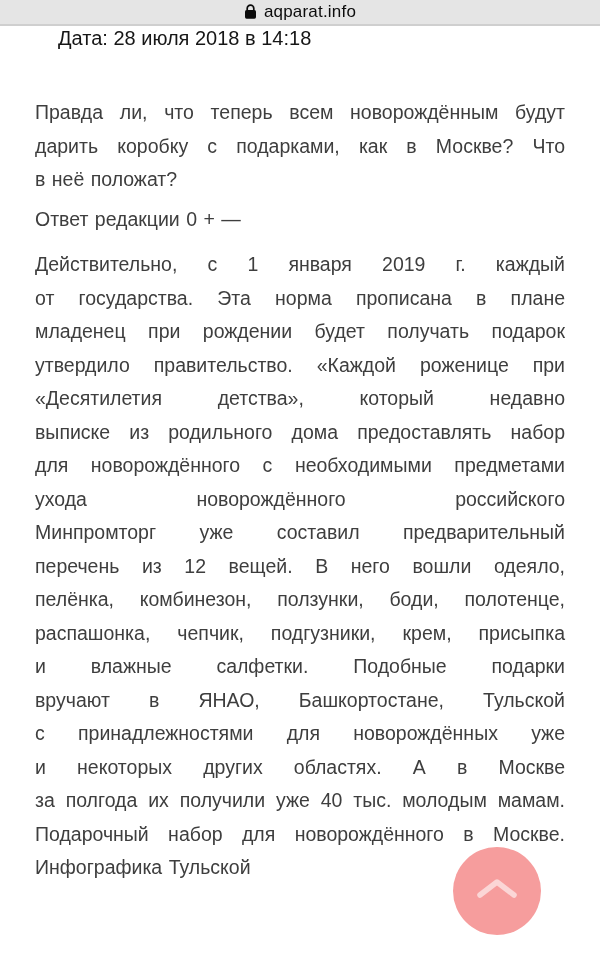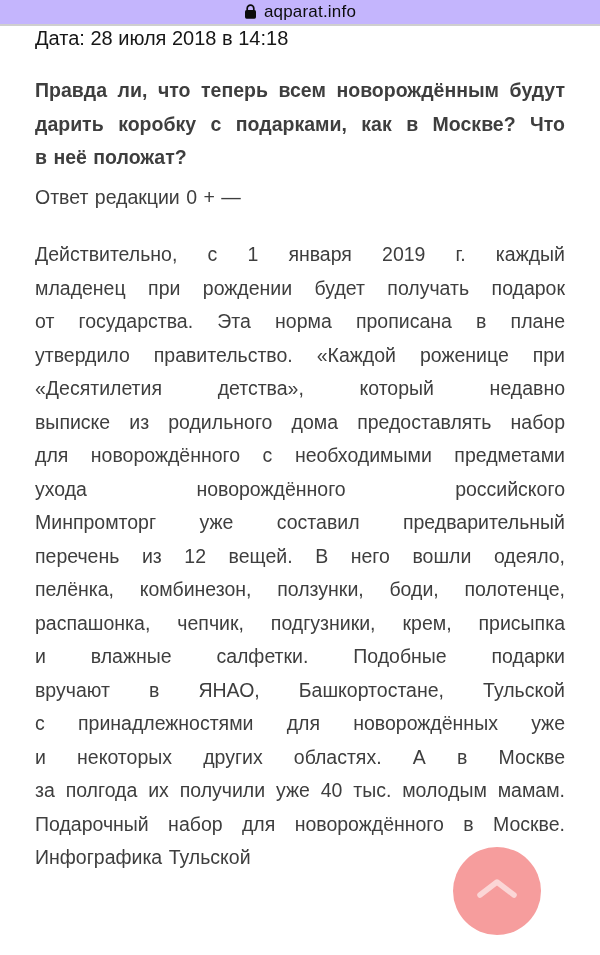--- a/index.html
+++ b/index.html
@@ -18,7 +18,7 @@
   
   .urlbar {
     height: 23px;
-    background: #c4b5fd;
+    background: #e5e5e5;
     border-bottom: 2px solid #cfcfcf;
     display: flex;
     align-items: flex-start;

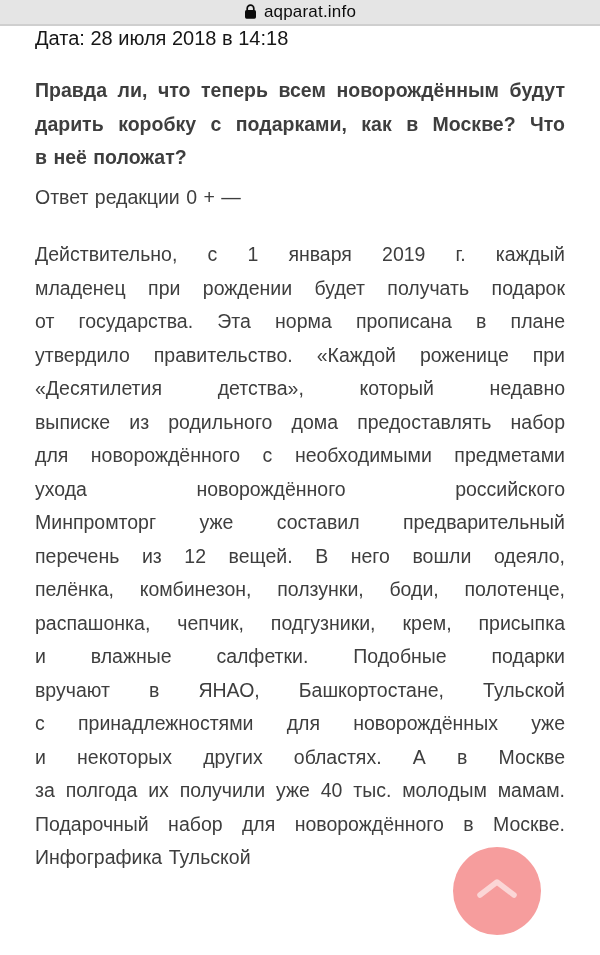--- a/index.html
+++ b/index.html
@@ -46,6 +46,7 @@
     font-size: 20px;
     line-height: 24px;
     color: #161616;
+    margin-left: 23px;
   }
   .para {
     font-size: 19.5px;

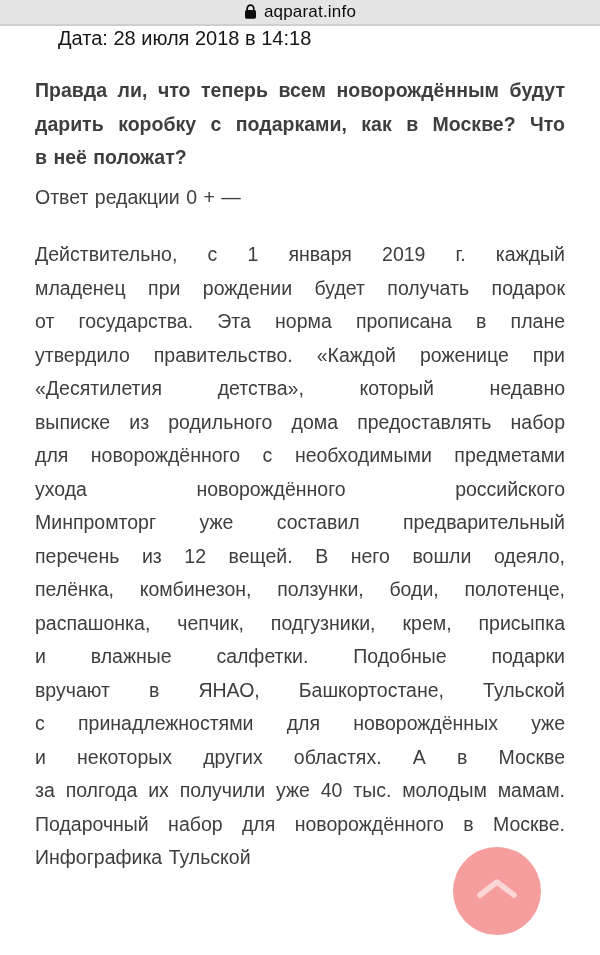--- a/index.html
+++ b/index.html
@@ -54,7 +54,7 @@
     color: #3e3e3e;
     word-spacing: 1px;
   }
-  .question { margin-top: 24px; font-weight: bold; }
+  .question { margin-top: 46px; }
   .meta     { margin-top: 6px; }
   .bodytext { margin-top: 24px; }
   .tline { min-height: 33.5px; }

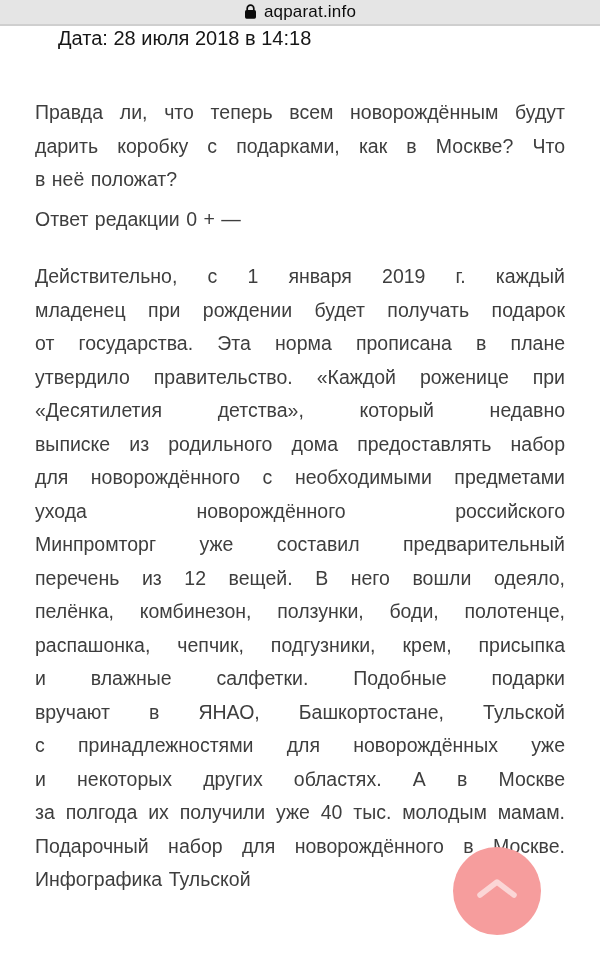--- a/index.html
+++ b/index.html
@@ -56,7 +56,7 @@
   }
   .question { margin-top: 46px; }
   .meta     { margin-top: 6px; }
-  .bodytext { margin-top: 24px; }
+  .bodytext { margin-top: 12px; }
   .tline { min-height: 33.5px; }
   .tline.just {
     text-align: justify;

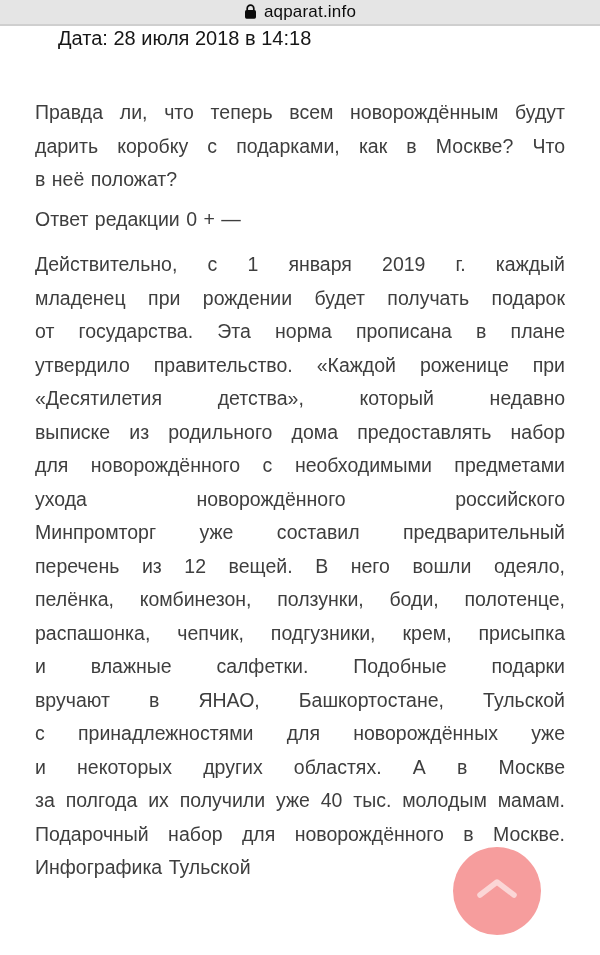--- a/index.html
+++ b/index.html
@@ -108,8 +108,8 @@
 
     <div class="para bodytext">
         <div class="tline just">Действительно, с 1 января 2019 г. каждый</div>
+        <div class="tline just">от государства. Эта норма прописана в плане</div>
         <div class="tline just">младенец при рождении будет получать подарок</div>
-        <div class="tline just">от государства. Эта норма прописана в плане</div>
         <div class="tline just">утвердило правительство. «Каждой роженице при</div>
         <div class="tline just">«Десятилетия детства», который недавно</div>
         <div class="tline just">выписке из родильного дома предоставлять набор</div>

